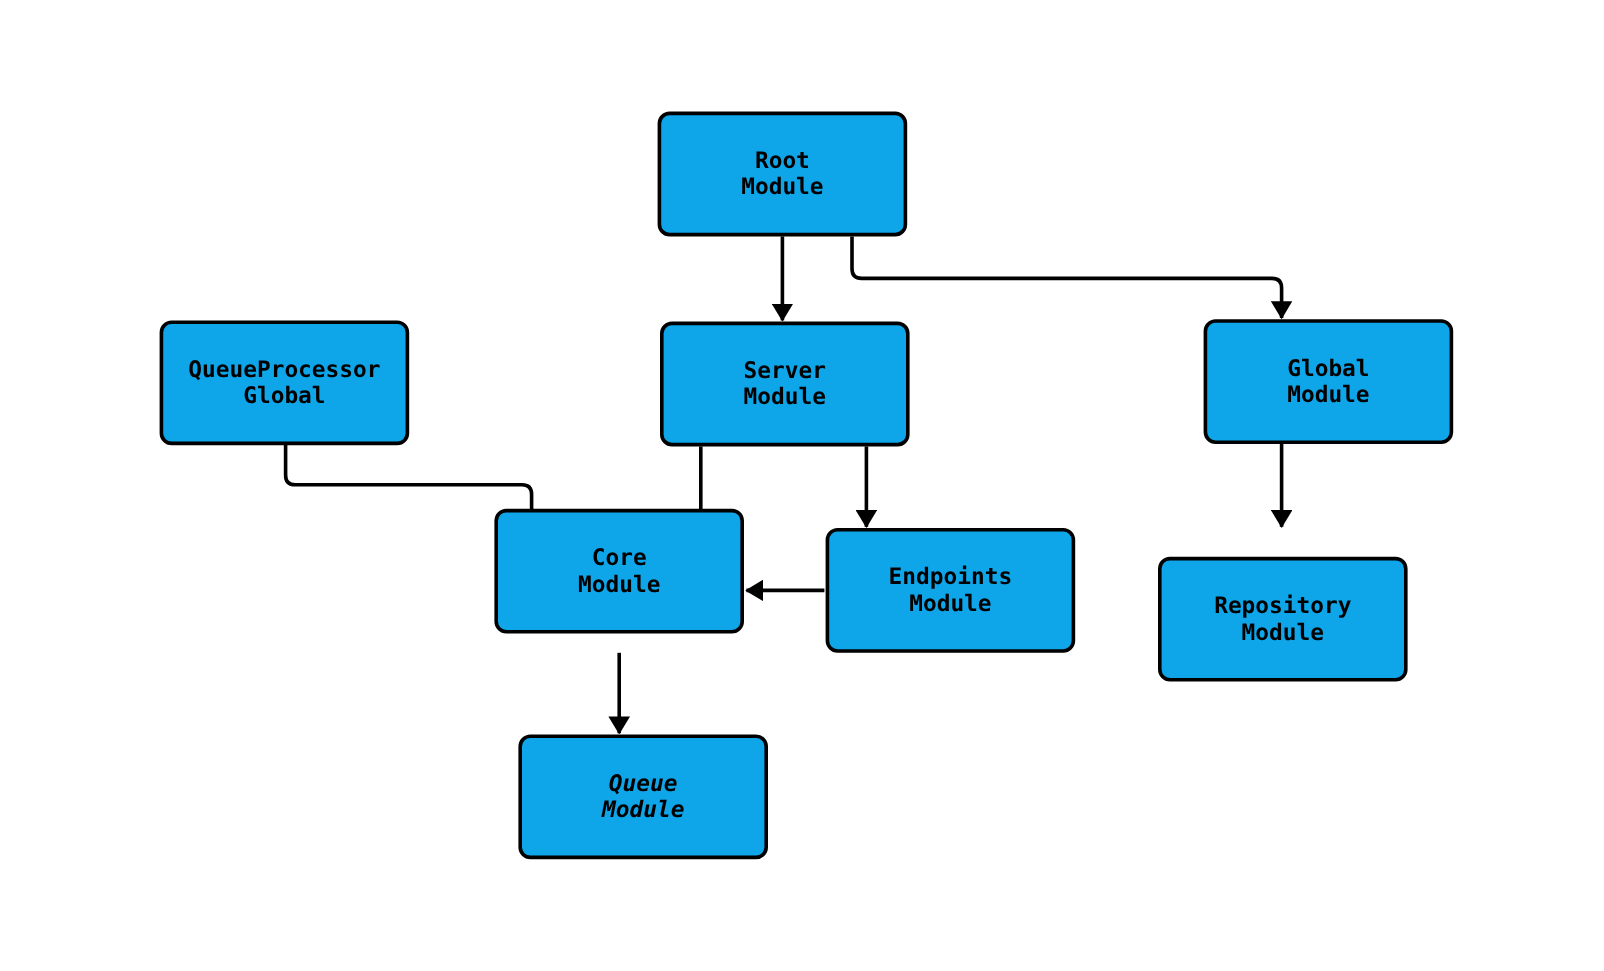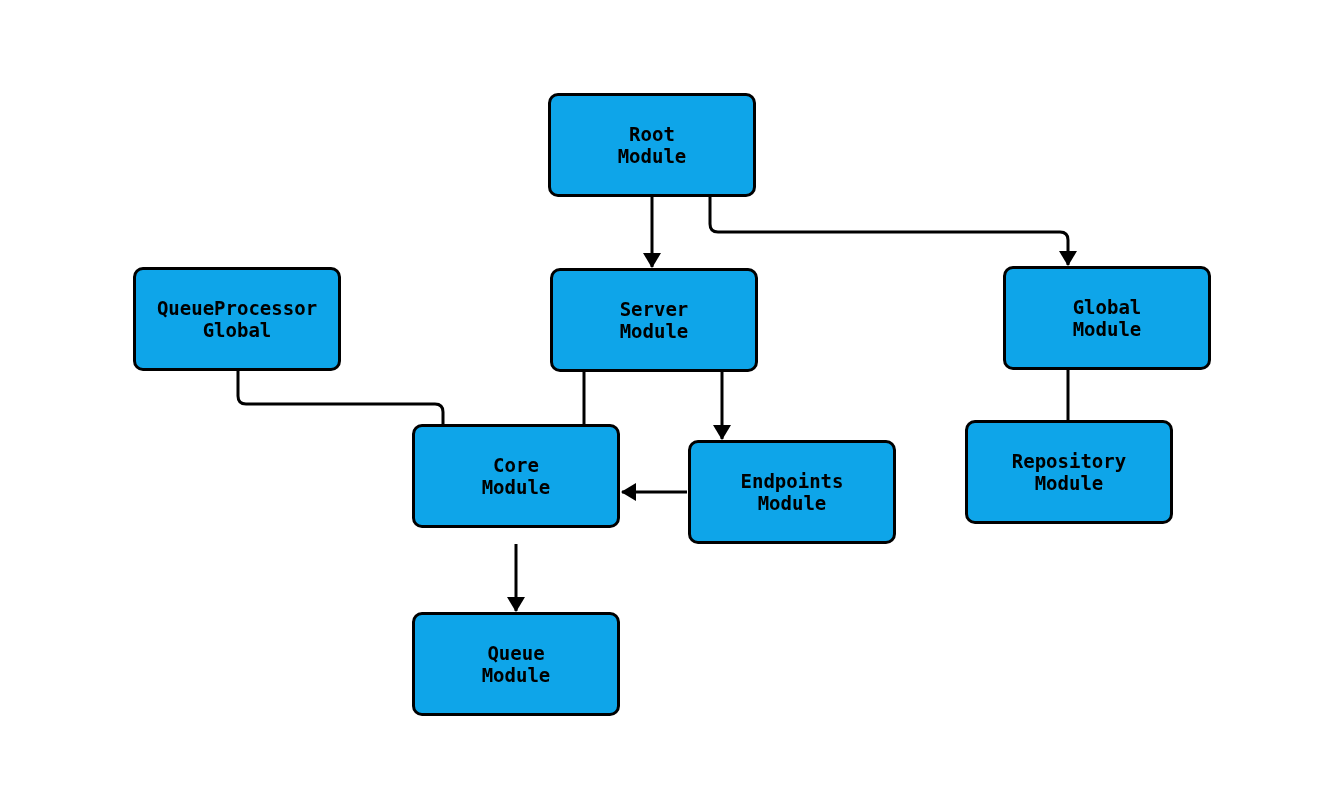--- a/index.html
+++ b/index.html
@@ -53,7 +53,7 @@
   #n-global        { left: 965px; top: 266px; margin-left: 38px; }
   #n-core          { left: 412px; top: 424px; }
   #n-endpoints     { left: 688px; top: 440px; }
-  #n-repository    { left: 965px; top: 420px; }
+  #n-repository    { left: 965px; top: 464px; }
   #n-queue         { left: 412px; top: 612px; }
 </style>
 </head>

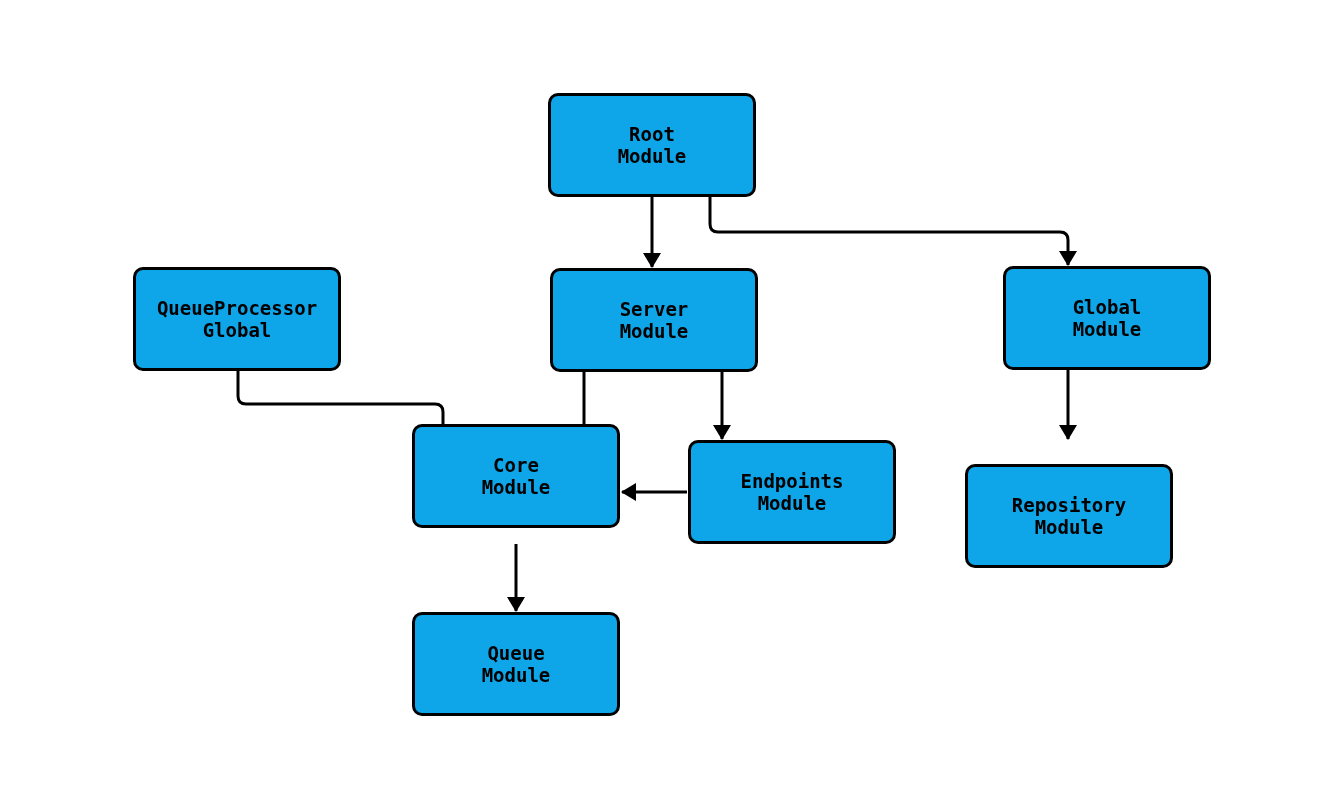--- a/index.html
+++ b/index.html
@@ -54,7 +54,7 @@
   #n-core          { left: 412px; top: 424px; }
   #n-endpoints     { left: 688px; top: 440px; }
   #n-repository    { left: 965px; top: 464px; }
-  #n-queue         { left: 412px; top: 612px; }
+  #n-queue         { left: 432px; top: 612px; font-style: italic; }
 </style>
 </head>
 <body>

